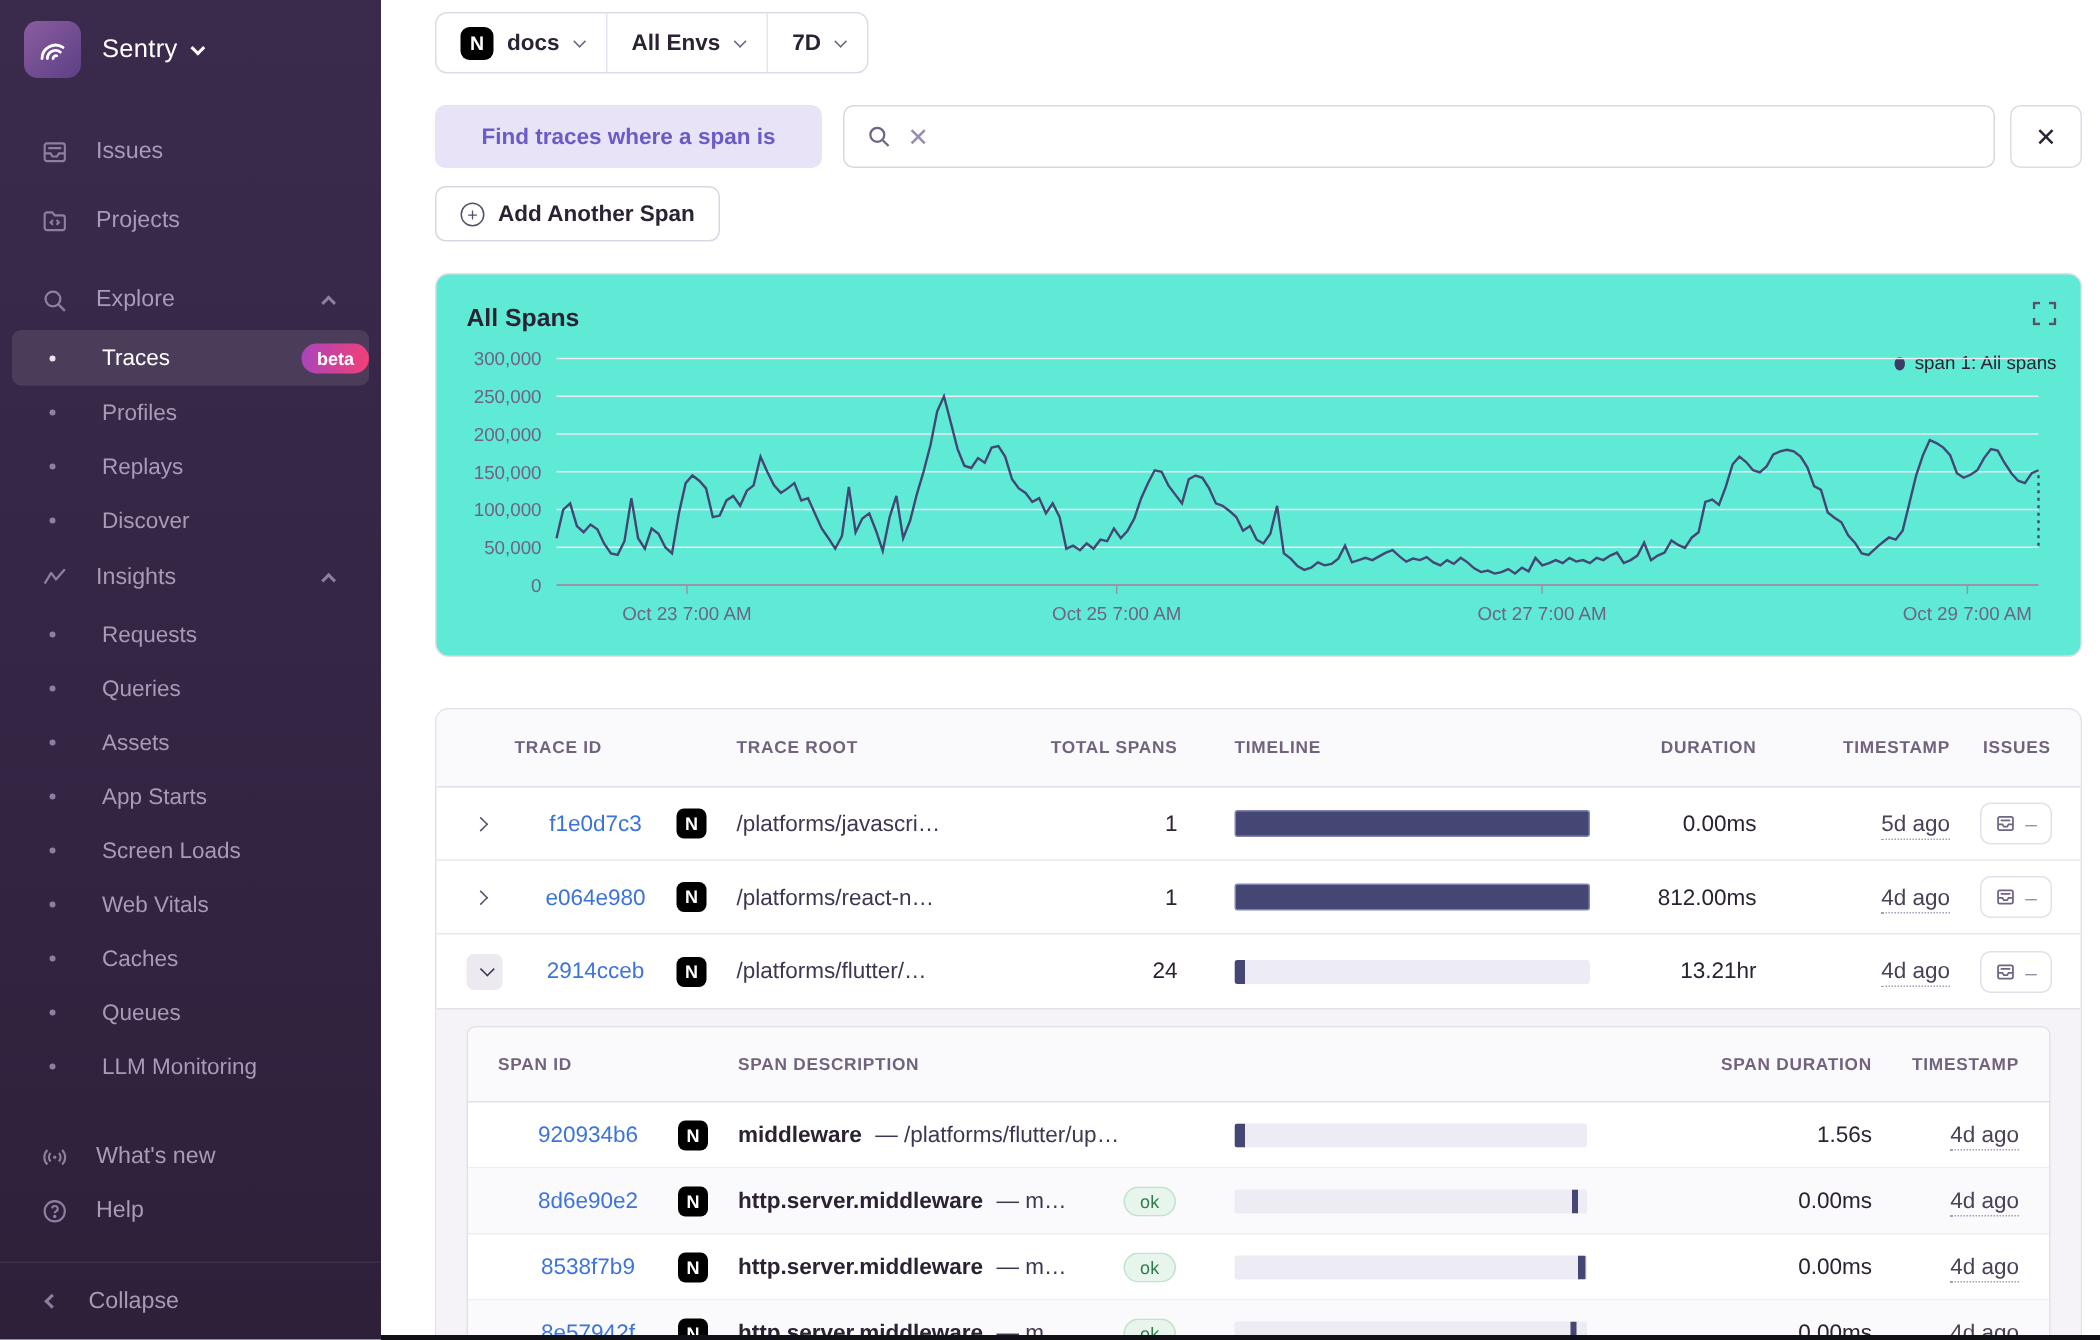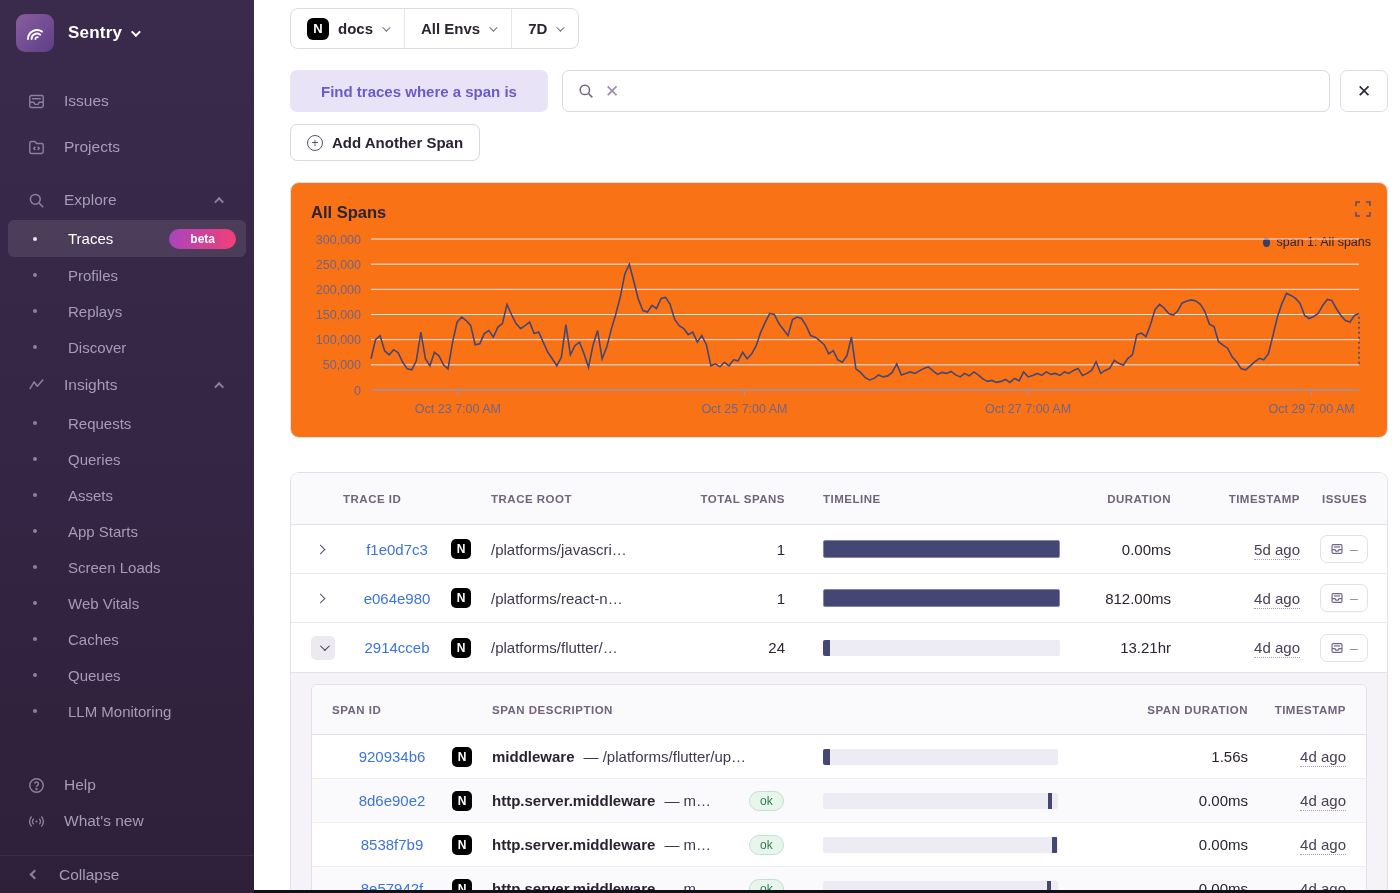--- a/index.html
+++ b/index.html
@@ -11,7 +11,7 @@
   .brand { display:flex; align-items:center; gap:14px; margin:14px 16px 0 16px; }
   .brand-logo { width:38px; height:38px; border-radius:9px; background:linear-gradient(135deg,#8a5d9e,#5d3f86);
     display:flex; align-items:center; justify-content:center; }
-  .brand-name { color:#fff; font-size:17px; font-weight:bold; letter-spacing:.2px; display:flex; align-items:center; gap:9px; }
+  .brand-name { color:#fff; font-size:17px; font-weight:normal; letter-spacing:.2px; display:flex; align-items:center; gap:9px; }
   .chev { display:inline-block; width:7px; height:7px; border-right:2px solid currentColor; border-bottom:2px solid currentColor; }
   .chev.down { transform:rotate(45deg) translateY(-2px); }
   .chev.up { transform:rotate(-135deg) translateY(-2px); }

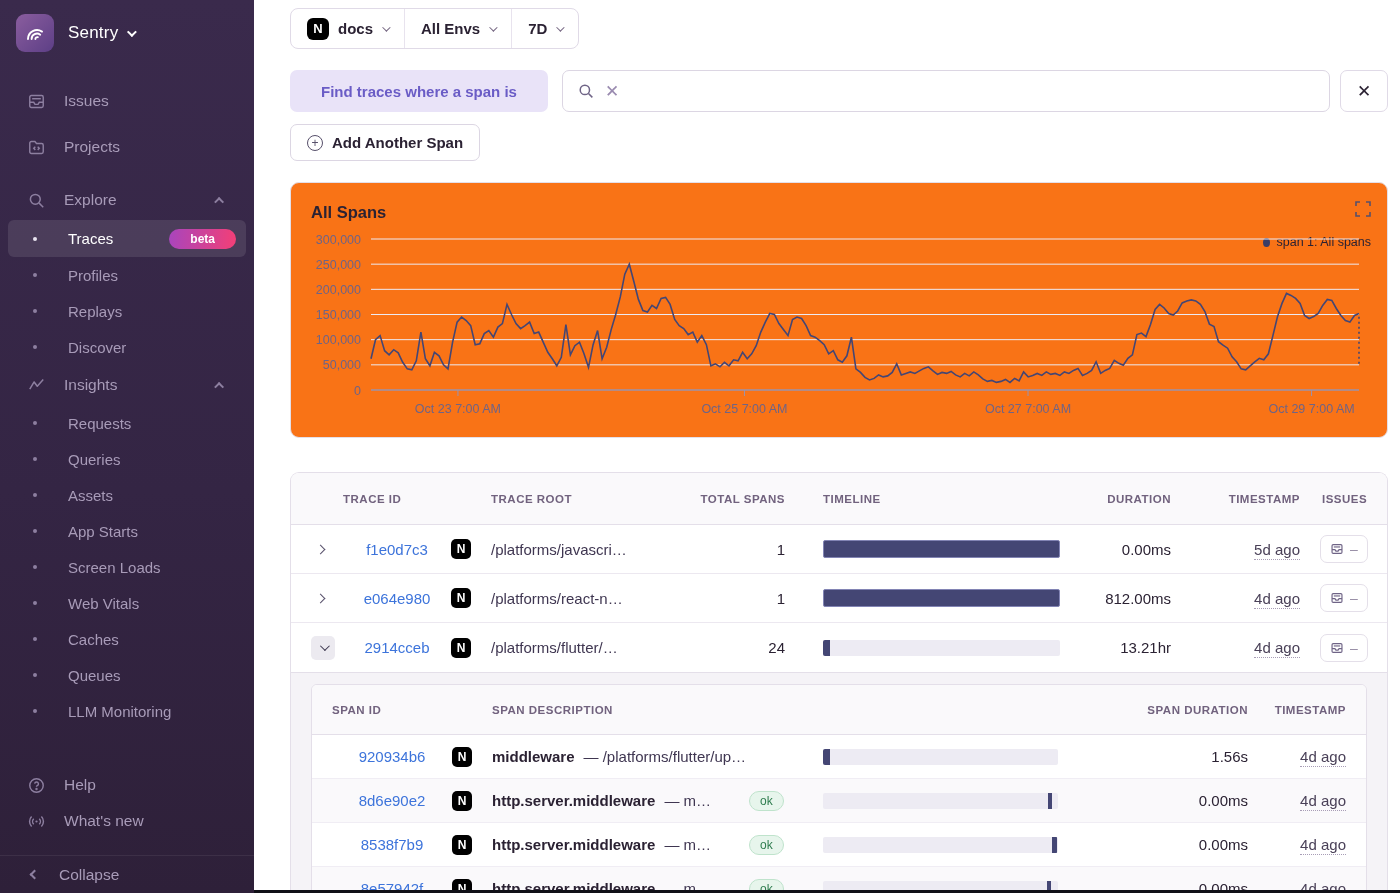--- a/index.html
+++ b/index.html
@@ -61,7 +61,7 @@
     justify-content:center; font-size:12px; color:#57506b; font-weight:normal; }
 
   
-  .chart-panel { position:absolute; left:36px; top:182px; width:1098px; height:256px; border:1px solid #e4dfe9; border-radius:9px; background:#f97316; }
+  .chart-panel { position:absolute; left:36px; top:182px; width:1098px; height:256px; border:1px solid #e4dfe9; border-radius:9px; background:#5eead4; }
   .chart-title { position:absolute; left:20px; top:20px; font-size:16.5px; font-weight:bold; color:#2b2233; }
   .fullscreen-btn { position:absolute; right:16px; top:18px; cursor:pointer; color:#57506b; }
   .chart-legend { position:absolute; right:16px; top:52px; display:flex; align-items:center; gap:6px; font-size:12.5px; color:#2b2233; }

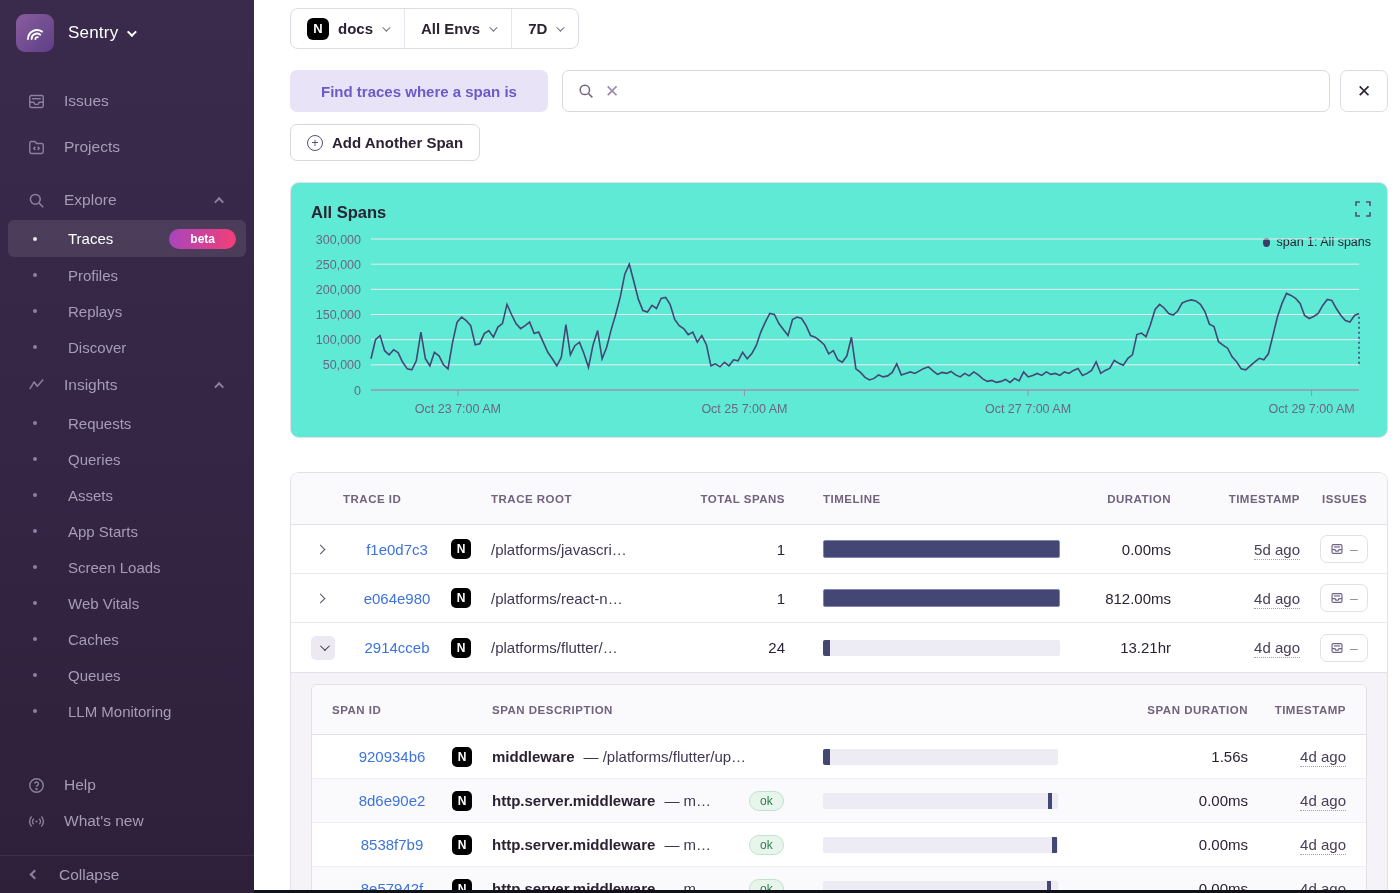--- a/index.html
+++ b/index.html
@@ -26,8 +26,8 @@
   .nav-sub .bullet { width:4px; height:4px; border-radius:50%; background:#8d7fa0; margin-right:31px; }
   .nav-sub.active { background:rgba(255,255,255,.10); color:#fff; height:37px; }
   .nav-sub.active .bullet { background:#e9e4f0; }
-  .beta-badge { margin-left:auto; margin-right:10px; background:linear-gradient(95deg,#a845bd,#f33f76);
-    color:#fff; font-size:12px; font-weight:bold; padding:3px 21px; border-radius:11px; }
+  .beta-badge { margin-left:auto; background:linear-gradient(95deg,#a845bd,#f33f76);
+    color:#fff; font-size:12px; font-weight:bold; padding:3px 10px; border-radius:11px; }
   .sb-footer { position:absolute; bottom:0; left:0; right:0; }
   .sb-footer .nav-item { height:36px; }
   .collapse-row { display:flex; align-items:center; gap:21px; height:38px; margin-top:16px; padding-left:31px;

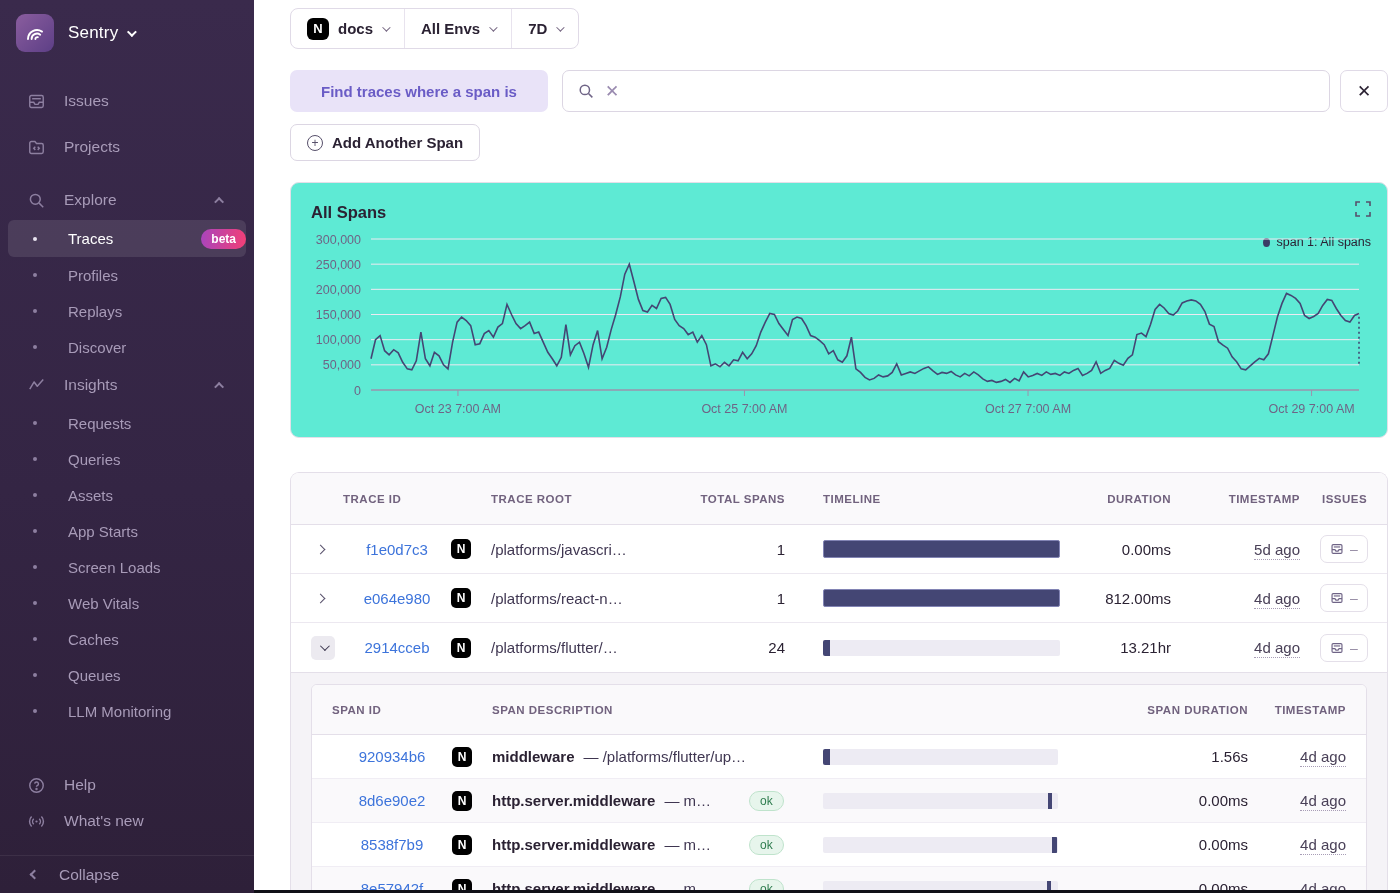--- a/index.html
+++ b/index.html
@@ -214,19 +214,19 @@
   <div class="sb-footer">
     <div class="nav-item">
       <svg class="icon-mute" width="19" height="19" viewBox="0 0 24 24" fill="none" stroke="currentColor" stroke-width="1.8">
+        <circle cx="12" cy="12" r="1.4" fill="currentColor" stroke="none"></circle>
+        <path d="M8.5 15.5 a5 5 0 0 1 0 -7 M15.5 8.5 a5 5 0 0 1 0 7"></path>
+        <path d="M5.8 18.2 a8.8 8.8 0 0 1 0 -12.4 M18.2 5.8 a8.8 8.8 0 0 1 0 12.4"></path>
+      </svg>
+      <span>What's new</span>
+    </div>
+    <div class="nav-item">
+      <svg class="icon-mute" width="19" height="19" viewBox="0 0 24 24" fill="none" stroke="currentColor" stroke-width="1.8">
         <circle cx="12" cy="12" r="8.5"></circle>
           <path d="M9.7 9.6 a2.4 2.4 0 1 1 3.2 2.6 c-.7.3-.9.8-.9 1.5"></path>
           <circle cx="12" cy="16.4" r="0.6" fill="currentColor"></circle>
       </svg>
       <span>Help</span>
-    </div>
-    <div class="nav-item">
-      <svg class="icon-mute" width="19" height="19" viewBox="0 0 24 24" fill="none" stroke="currentColor" stroke-width="1.8">
-        <circle cx="12" cy="12" r="1.4" fill="currentColor" stroke="none"></circle>
-        <path d="M8.5 15.5 a5 5 0 0 1 0 -7 M15.5 8.5 a5 5 0 0 1 0 7"></path>
-        <path d="M5.8 18.2 a8.8 8.8 0 0 1 0 -12.4 M18.2 5.8 a8.8 8.8 0 0 1 0 12.4"></path>
-      </svg>
-      <span>What's new</span>
     </div>
     <div class="collapse-row">
       <span class="chev left icon-mute"></span>

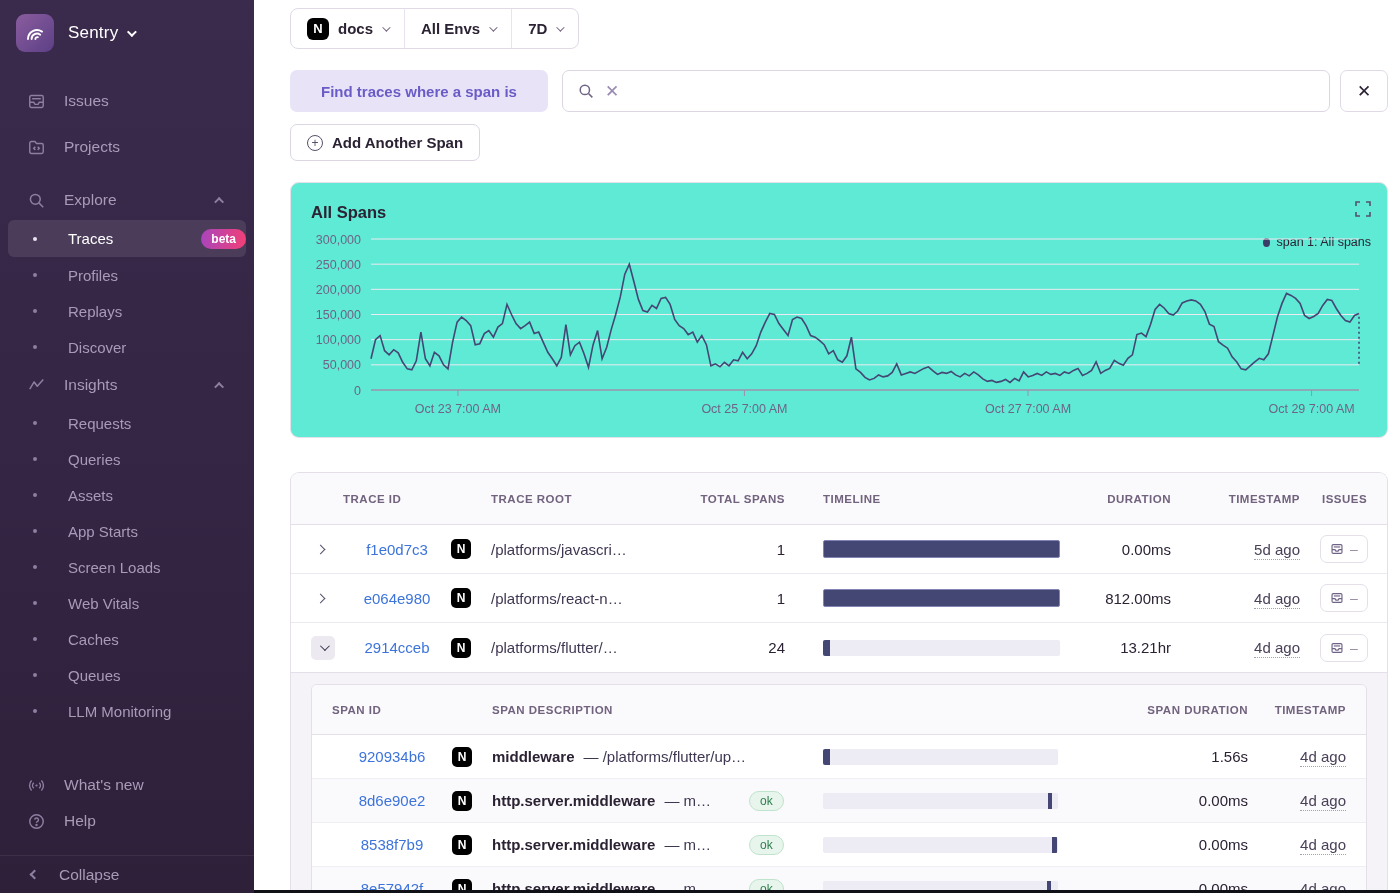--- a/index.html
+++ b/index.html
@@ -30,7 +30,7 @@
     color:#fff; font-size:12px; font-weight:bold; padding:3px 10px; border-radius:11px; }
   .sb-footer { position:absolute; bottom:0; left:0; right:0; }
   .sb-footer .nav-item { height:36px; }
-  .collapse-row { display:flex; align-items:center; gap:21px; height:38px; margin-top:16px; padding-left:31px;
+  .collapse-row { display:flex; align-items:center; gap:21px; height:52px; margin-top:16px; padding-left:31px;
     border-top:1px solid rgba(255,255,255,.07); font-size:15.5px; cursor:pointer; }
   .icon-mute { color:#8d7fa0; }
 

